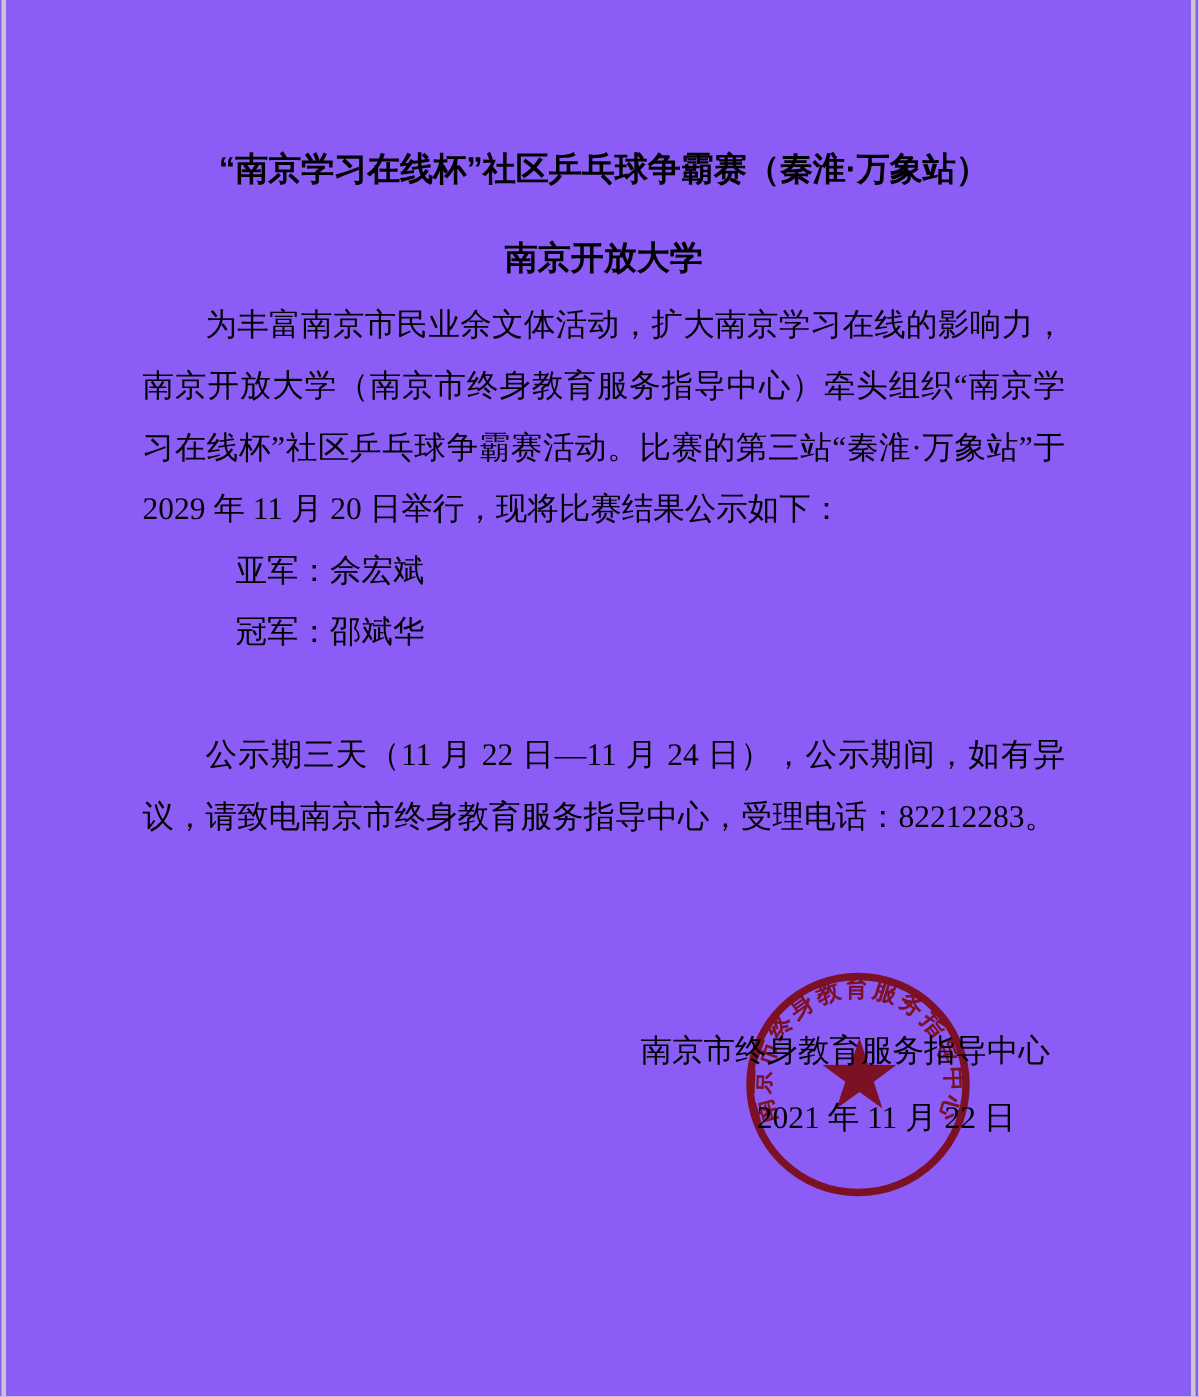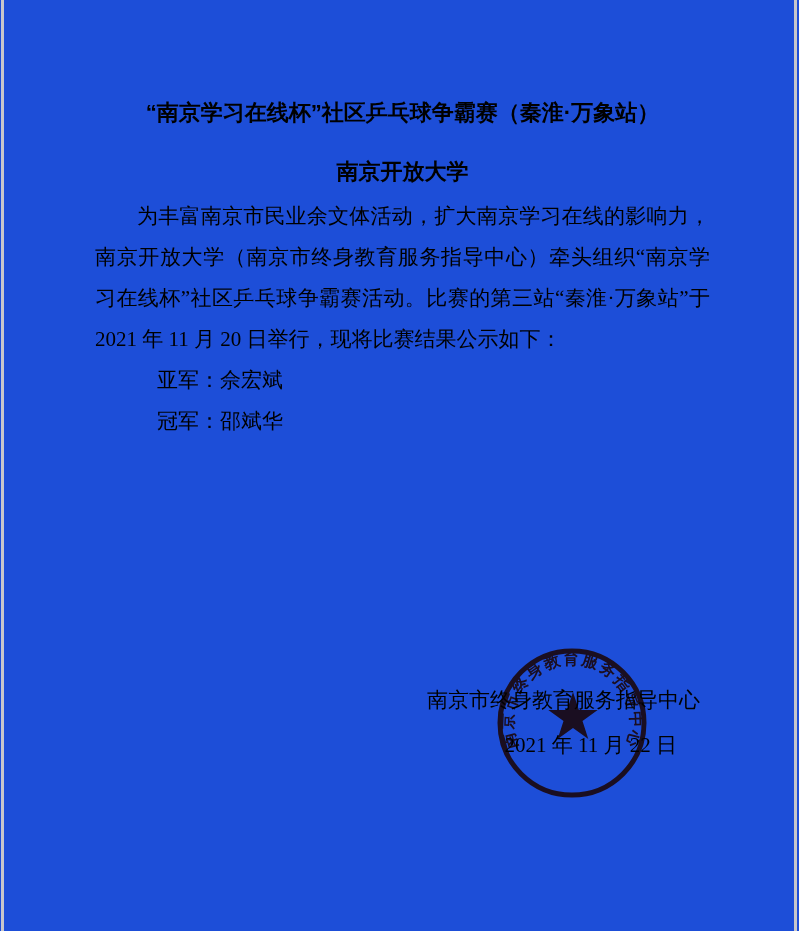--- a/index.html
+++ b/index.html
@@ -11,7 +11,7 @@
     position: relative;
     overflow: hidden;
   }
-  .page { position: absolute; inset: 0; background: #1d4ed8; }
+  .page { position: absolute; inset: 0; background: #8b5cf6; }
   .page-edge { position: absolute; top: 0; bottom: 0; width: 3px; background: #c7c7cb; }
   .page-edge.left  { left: 1px; }
   .page-edge.right { left: 794px; }

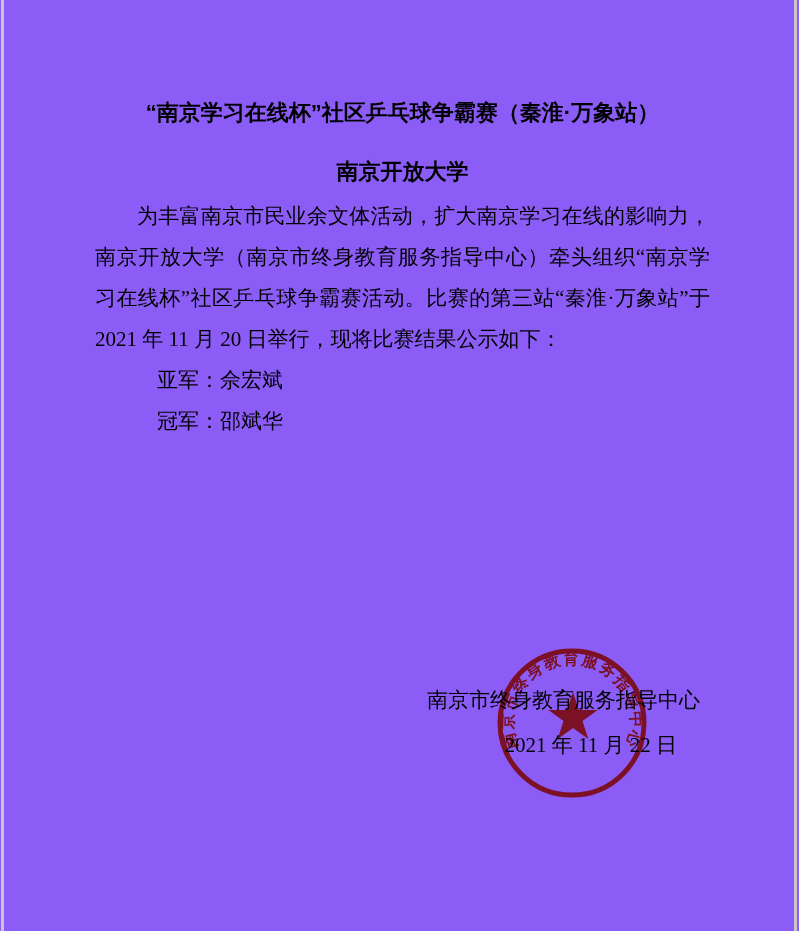--- a/index.html
+++ b/index.html
@@ -82,7 +82,7 @@
 
     <h2 class="title line2">南京开放大学</h2>
 
-    <p class="para intro">为丰富南京市民业余文体活动，扩大南京学习在线的影响力，南京开放大学（南京市终身教育服务指导中心）牵头组织“南京学习在线杯”社区乒乓球争霸赛活动。比赛的第三站“秦淮·万象站”于 2021 年 11 月 20 日举行，现将比赛结果公示如下：</p>
+    <p class="para intro">为丰富南京市民业余文体活动，扩大南京学习在线的影响力，南京开放大学（南京市终身教育服务指导中心）牵头组织“南京学习在线杯”社区乒乓球争霸赛活动。比赛的第三站“秦淮·万象站”于 2029 年 11 月 20 日举行，现将比赛结果公示如下：</p>
 
     <div class="results">
       <div class="result-line">亚军：佘宏斌</div>

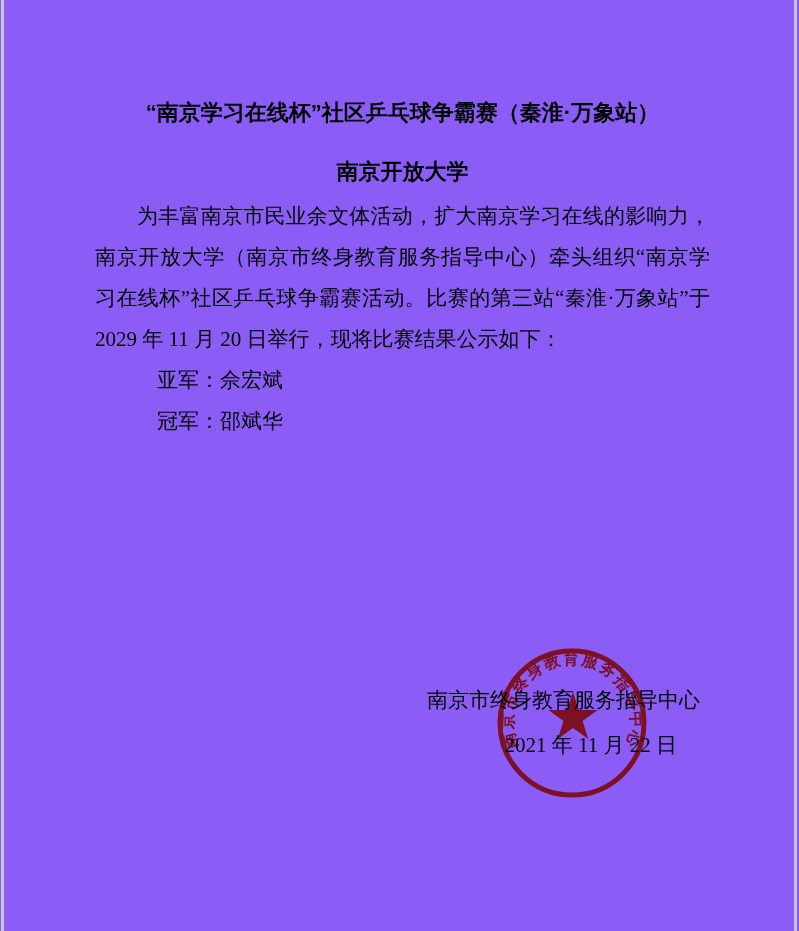--- a/index.html
+++ b/index.html
@@ -89,6 +89,7 @@
       <div class="result-line">冠军：邵斌华</div>
     </div>
 
+    <p class="para notice">公示期三天（11 月 22 日—11 月 24 日），公示期间，如有异议，请致电南京市终身教育服务指导中心，受理电话：82212283。</p>
 
     <div class="signature">
       <div class="sig-org">南京市终身教育服务指导中心</div>

